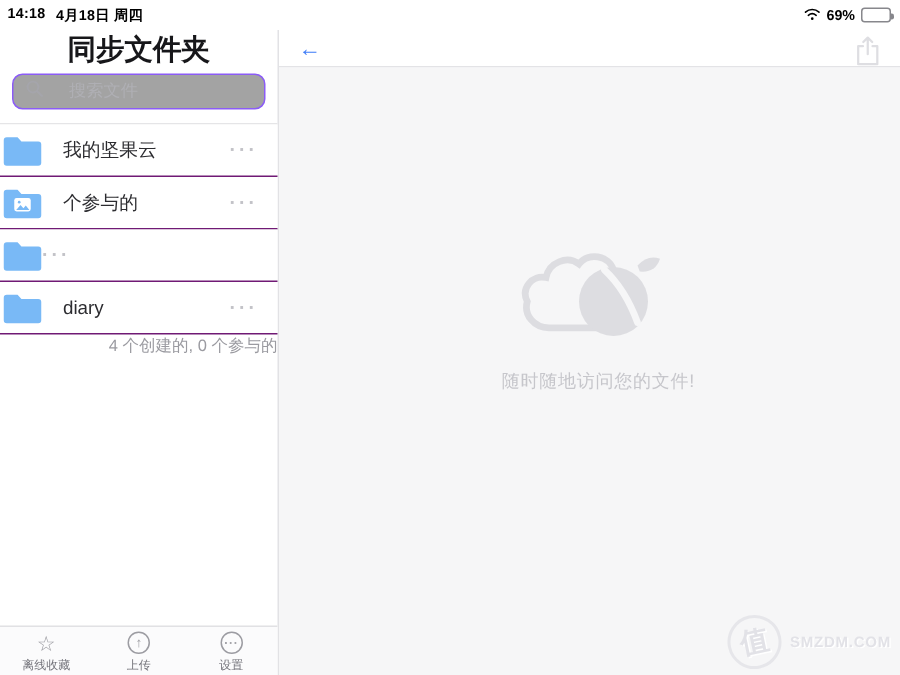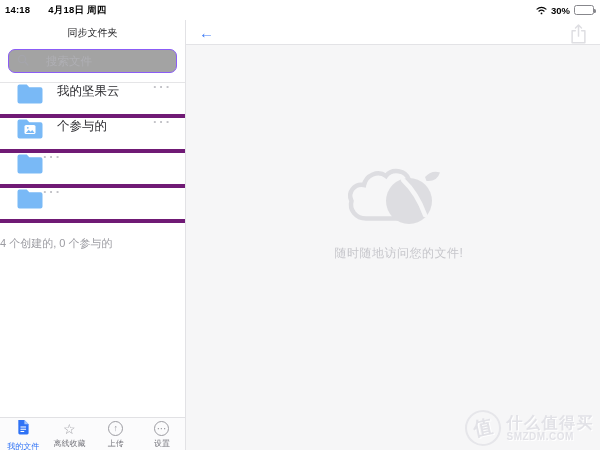--- a/index.html
+++ b/index.html
@@ -10,7 +10,7 @@
   
   .statusbar { height:20px; flex:0 0 20px; background:#fff; display:flex;
                align-items:center; justify-content:space-between; padding:0 6px 0 5px; }
-  .sb-left { font-size:9.5px; font-weight:700; color:#000; letter-spacing:.2px; display:flex; gap:18px; }
+  .sb-left { font-size:9.5px; font-weight:700; color:#000; letter-spacing:.2px; display:flex; gap:7px; }
   .sb-right { display:flex; align-items:center; gap:4px; }
   .sb-pct { font-size:9.5px; font-weight:700; color:#000; }
   .battery { width:20px; height:9.5px; border:1px solid #87878c; border-radius:2.5px;

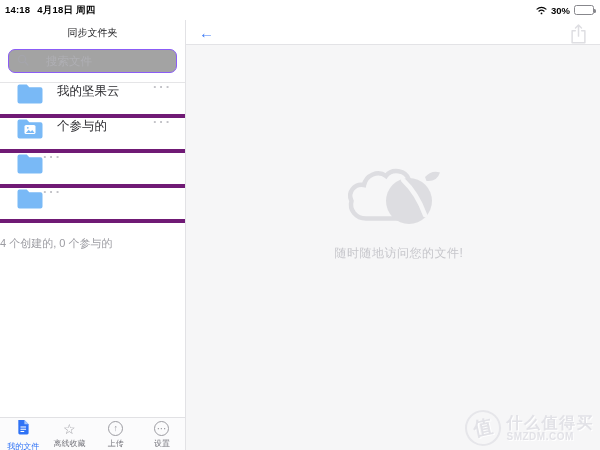--- a/index.html
+++ b/index.html
@@ -96,7 +96,7 @@
           <circle cx="6" cy="8.3" r="1" fill="#000" stroke="none"></circle>
         </svg>
       </span>
-      <span class="sb-pct">30%</span>
+      <span class="sb-pct">69%</span>
       <span class="battery"><span class="fill"></span><span class="tip"></span></span>
     </div>
   </div>

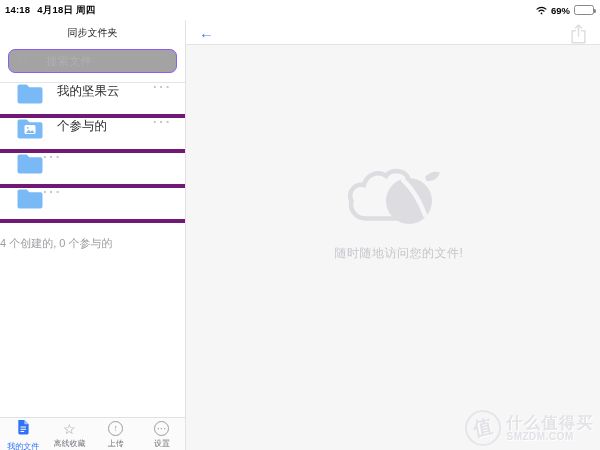--- a/index.html
+++ b/index.html
@@ -25,7 +25,7 @@
   .sidebar { width:186px; flex:0 0 186px; background:#fff; border-right:1px solid #E2E2E5;
              display:flex; flex-direction:column; }
   .side-title { height:26px; display:flex; align-items:center; justify-content:center;
-                font-size:10px; font-weight:400; color:#17171a; }
+                font-size:19px; font-weight:700; color:#17171a; }
   .searchwrap { padding:3px 8px 9px; }
   .searchbox { height:24px; background:#a3a3a3; border:1px solid #8b5cf6; border-radius:7px;
                display:flex; align-items:center; padding:0 8px; gap:17px; }

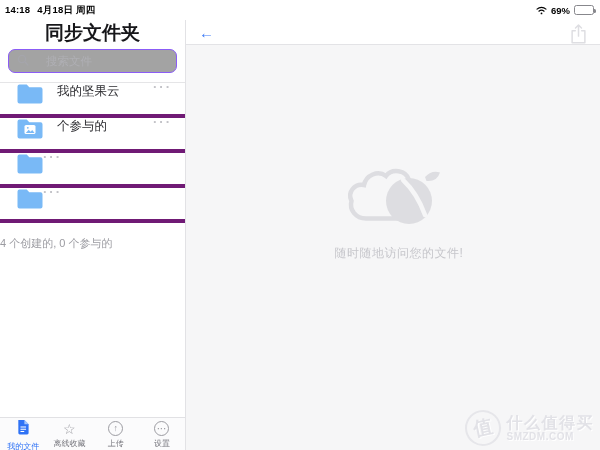--- a/index.html
+++ b/index.html
@@ -35,8 +35,8 @@
   .hr { height:1px; background:#E5E5E7; }
 
   .rows { }
-  .row { height:35px; display:flex; padding:0 13px 0 17px;
-         border-bottom:4px solid #701a75; background:#fff; cursor:default; }
+  .row { height:35px; display:flex; align-items:center; padding:0 13px 0 2px;
+         border-bottom:1px solid #701a75; background:#fff; cursor:default; }
   .row .ficon { width:26px; flex:0 0 26px; display:flex; }
   .row .fname { flex:1; margin-left:14px; font-size:12.5px; color:#2c2c30; }
   .row .more { color:#C2C2C7; font-size:13px; font-weight:700; letter-spacing:2px; line-height:8px; }

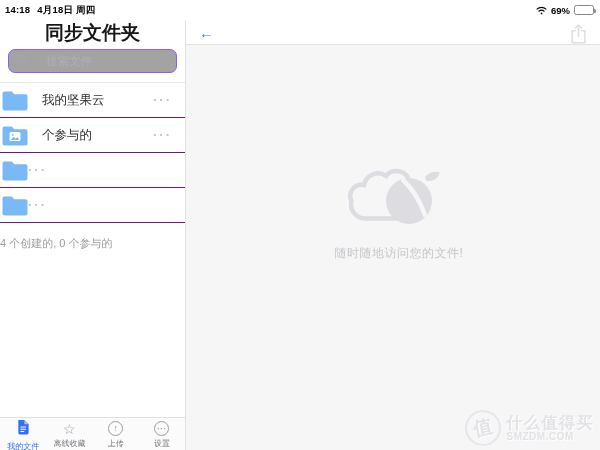--- a/index.html
+++ b/index.html
@@ -159,6 +159,7 @@
                 <path d="M0.5 3.5 a2 2 0 0 1 2 -2 h7.2 l2.6 2.8 h11.2 a2 2 0 0 1 2 2 v12.2 a2 2 0 0 1 -2 2 h-21 a2 2 0 0 1 -2 -2 z" fill="#79B9F6"></path>
               </svg>
           </span>
+          <span class="fname">diary</span>
           <span class="more">···</span>
         </div>
 

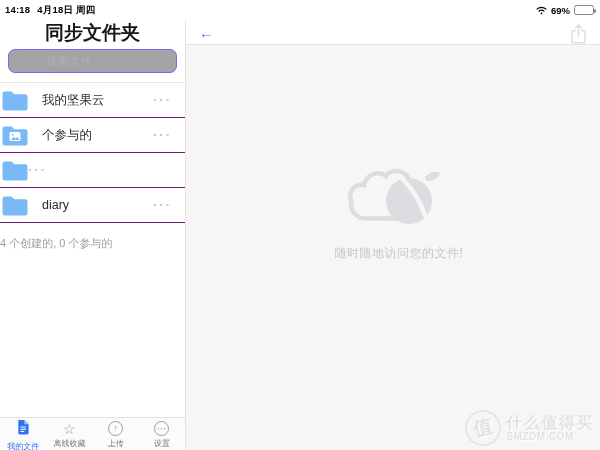--- a/index.html
+++ b/index.html
@@ -40,7 +40,7 @@
   .row .ficon { width:26px; flex:0 0 26px; display:flex; }
   .row .fname { flex:1; margin-left:14px; font-size:12.5px; color:#2c2c30; }
   .row .more { color:#C2C2C7; font-size:13px; font-weight:700; letter-spacing:2px; line-height:8px; }
-  .summary { margin-top:13px; text-align:left; font-size:11px; color:#9B9BA1; }
+  .summary { text-align:right; font-size:11px; color:#9B9BA1; }
 
   .side-spacer { flex:1; }
 

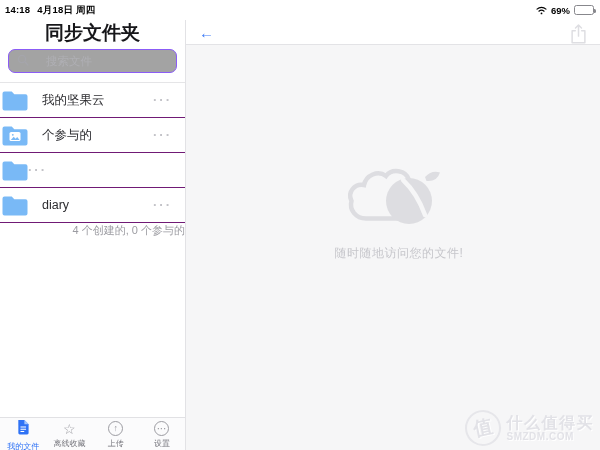--- a/index.html
+++ b/index.html
@@ -228,7 +228,6 @@
         <div class="wm">
           <span class="wm-badge">值</span>
           <span class="wm-text">
-            <span class="wm-name">什么值得买</span>
             <span class="wm-site">SMZDM.COM</span>
           </span>
         </div>

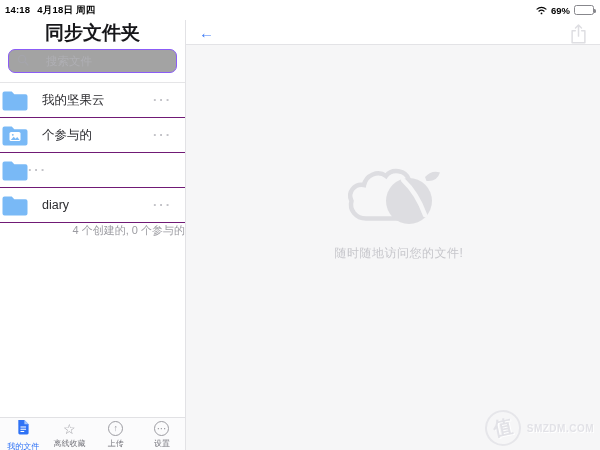--- a/index.html
+++ b/index.html
@@ -169,20 +169,6 @@
       <div class="side-spacer"></div>
 
       <div class="tabbar">
-        <div class="tab active">
-          <span>
-            <svg width="14" height="16" viewBox="0 0 15 16">
-              <path d="M2.5 0.5 h6.5 l4.5 4.5 v9.5 a1.5 1.5 0 0 1 -1.5 1.5 h-8 a1.5 1.5 0 0 1 -1.5 -1.5 z" fill="#2F72F5"></path>
-              <path d="M9 0.5 l4.5 4.5 h-4.5 z" fill="#A6C6FA"></path>
-              <g stroke="#fff" stroke-width="1.1">
-                <line x1="4.8" y1="8" x2="10.8" y2="8"></line>
-                <line x1="4.8" y1="10.4" x2="10.8" y2="10.4"></line>
-                <line x1="4.8" y1="12.8" x2="8.8" y2="12.8"></line>
-              </g>
-            </svg>
-          </span>
-          <span class="tlabel">我的文件</span>
-        </div>
         <div class="tab">
           <span class="glyph">☆</span>
           <span class="tlabel">离线收藏</span>

